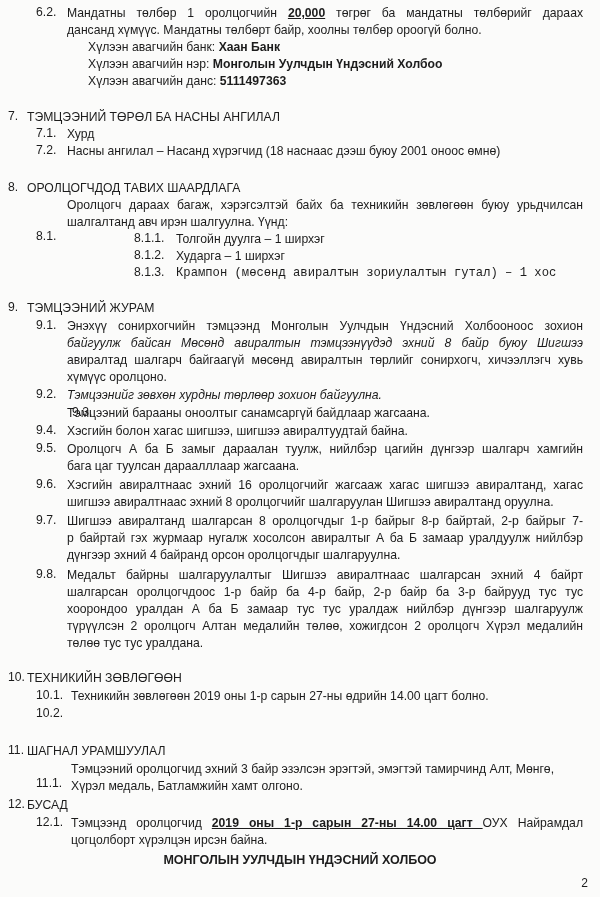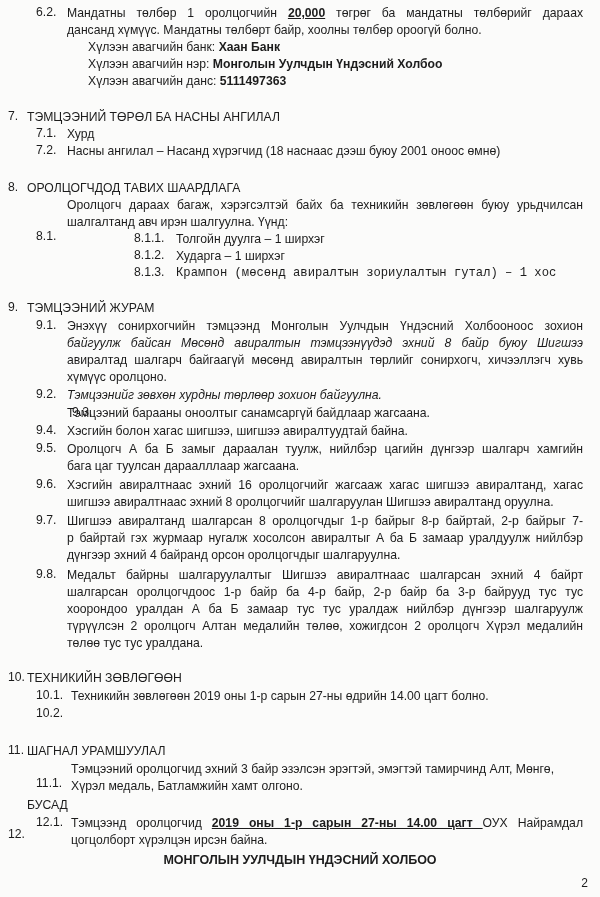--- a/index.html
+++ b/index.html
@@ -102,7 +102,7 @@
   <div class="line" style="left:71px; top:761px;">Тэмцээний оролцогчид эхний 3 байр эзэлсэн эрэгтэй, эмэгтэй тамирчинд Алт, Мөнгө,</div>
   <div class="line" style="left:71px; top:778px;">Хүрэл медаль, Батламжийн хамт олгоно.</div>
 
-  <span class="num" style="left:8px; top:827px;">12.</span>
+  <span class="num" style="left:8px; top:797px;">12.</span>
   <div class="heading" style="left:27px; top:797px;">БУСАД</div>
   <span class="num" style="left:36px; top:815px;">12.1.</span>
   <div class="line just" style="left:71px; top:815px; width:512px;"><span>Тэмцээнд оролцогчид </span><b class="ul">2019 оны 1-р сарын 27-ны 14.00 цагт </b><span>ОУХ Найрамдал</span></div>

